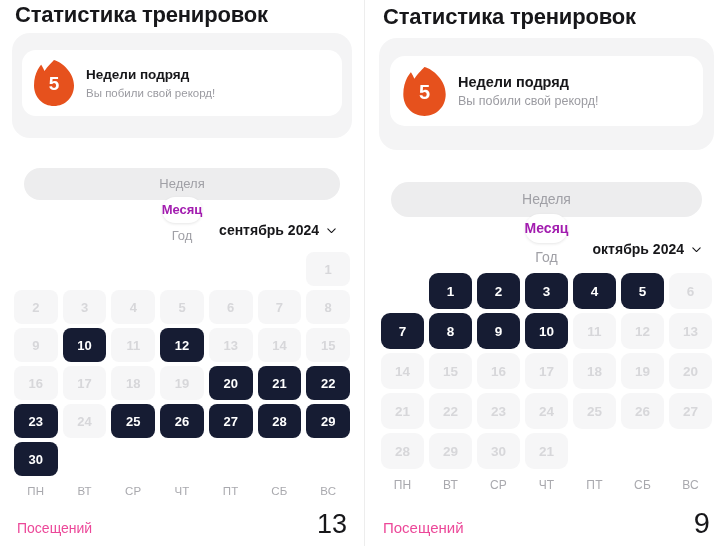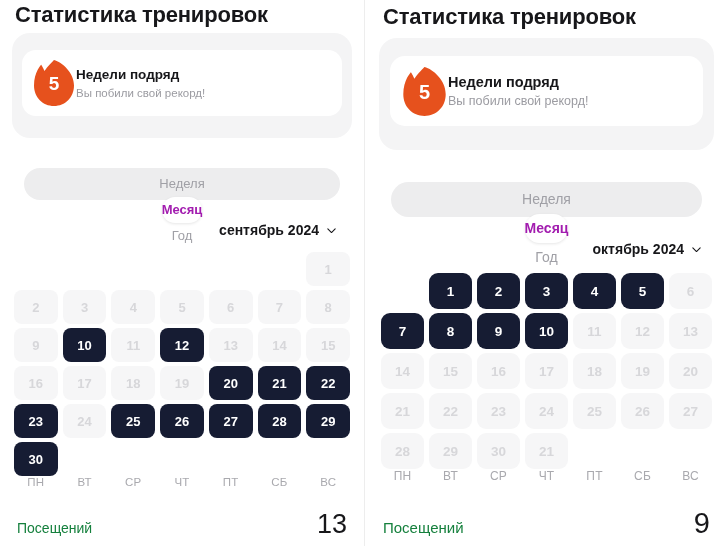--- a/index.html
+++ b/index.html
@@ -103,7 +103,7 @@
   }
   .panel-right .flame-num { font-size: 20px; }
 
-  .streak-text { }
+  .streak-text { margin-left: 10px; }
   .streak-title {
     font-size: 13.5px;
     font-weight: bold;

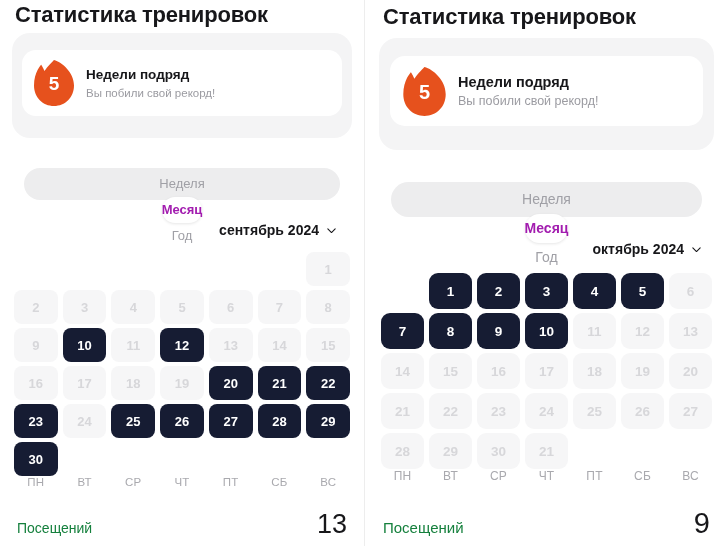--- a/index.html
+++ b/index.html
@@ -212,6 +212,7 @@
     display: grid;
     grid-template-columns: repeat(7, 1fr);
     gap: 0 5px;
+    margin-top: 9px;
   }
   .dow {
     text-align: center;

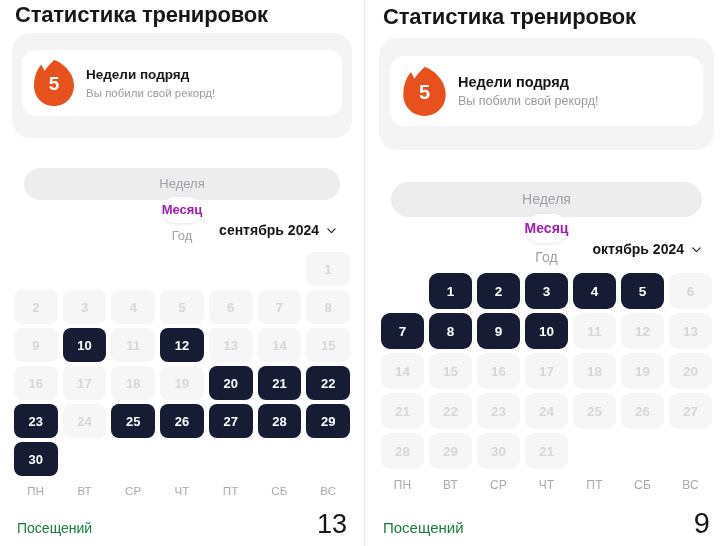--- a/index.html
+++ b/index.html
@@ -234,7 +234,7 @@
   }
   .panel-right .footer { padding: 0 18px 0 18px; }
 
-  .footer-label { font-size: 14px; color: #15803d; }
+  .footer-label { font-size: 14px; color: #ec4899; }
   .panel-right .footer-label { font-size: 15px; }
   .footer-value { font-size: 27px; color: #17171a; line-height: 1; }
   .panel-right .footer-value { font-size: 29px; }

